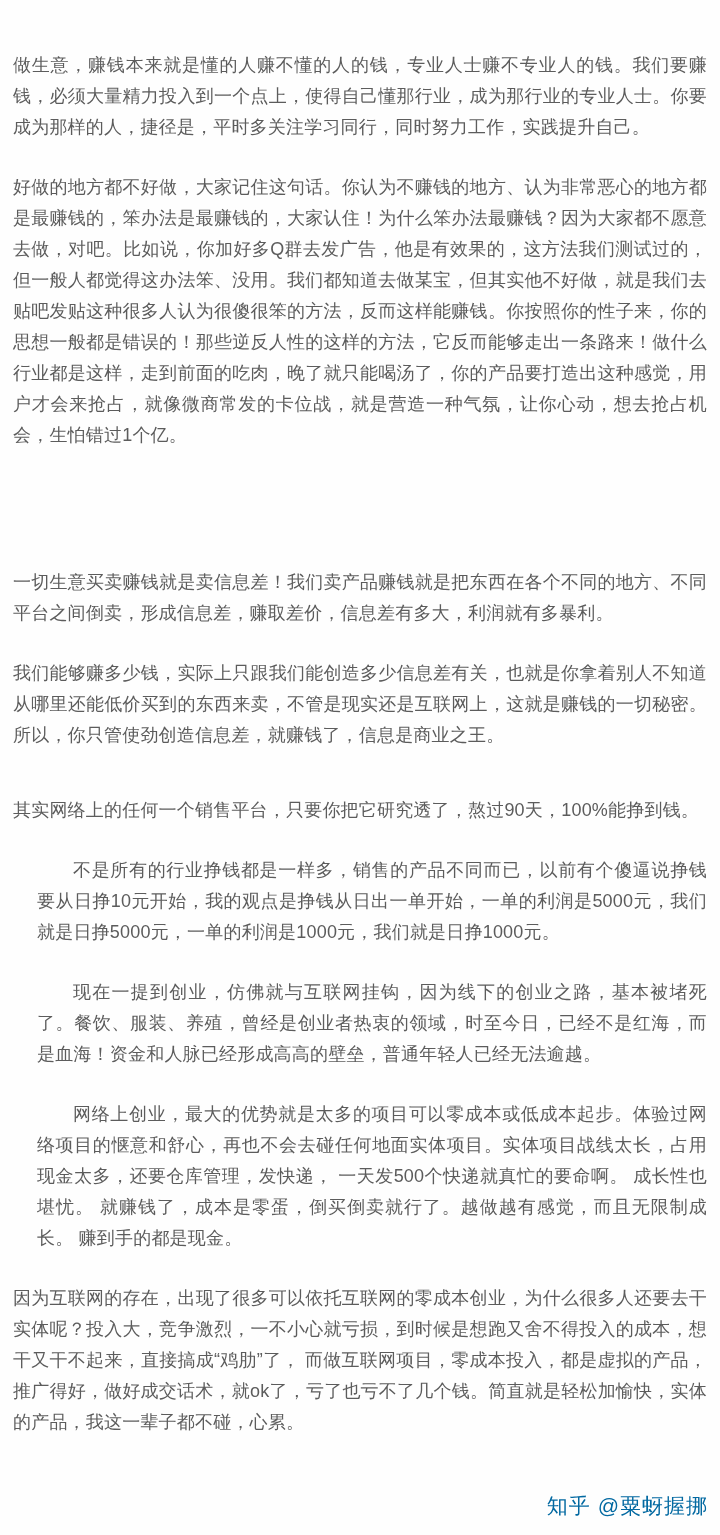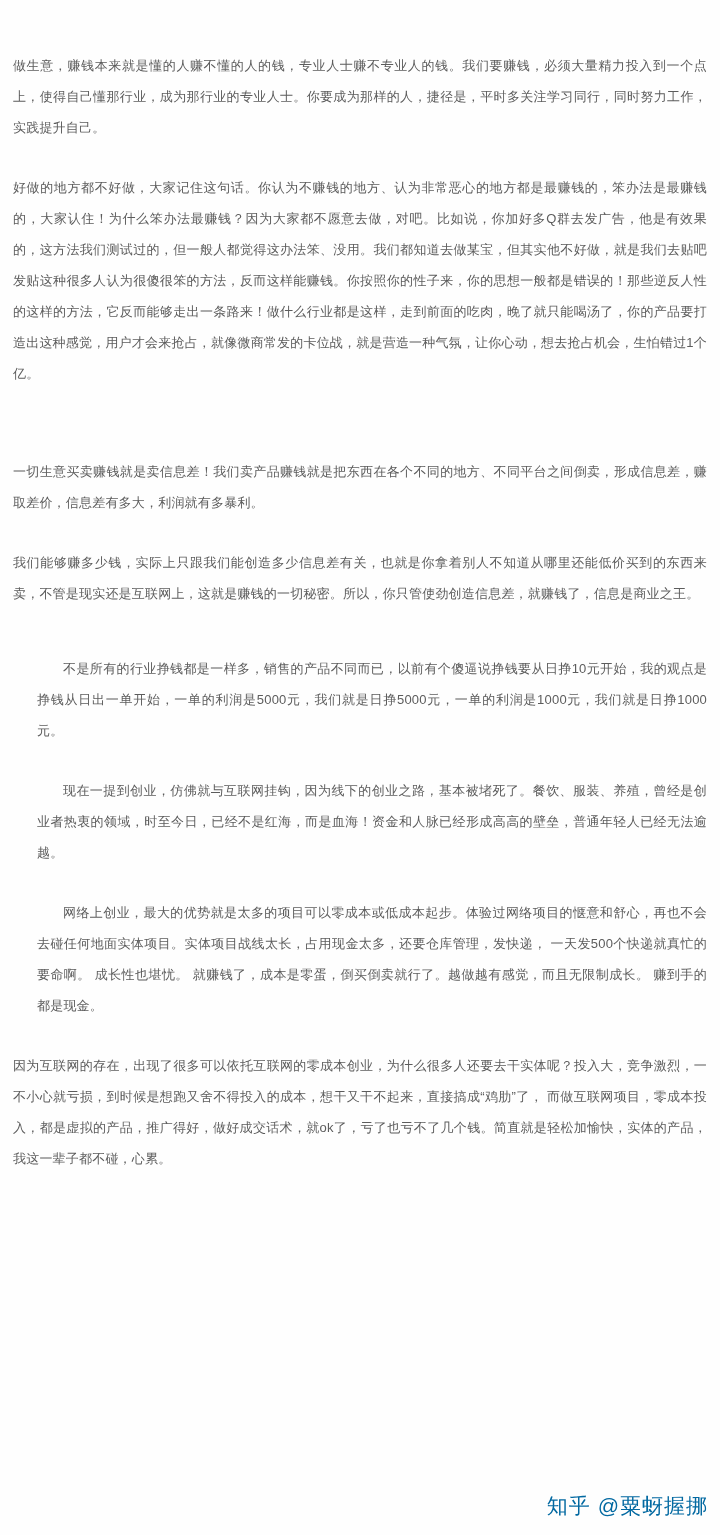--- a/index.html
+++ b/index.html
@@ -14,7 +14,7 @@
   .article {
     padding: 50px 13px 0 13px;
     color: #5c5c5c;
-    font-size: 13px;
+    font-size: 18px;
     line-height: 31px;
     text-align: justify;
     letter-spacing: 0.2px;

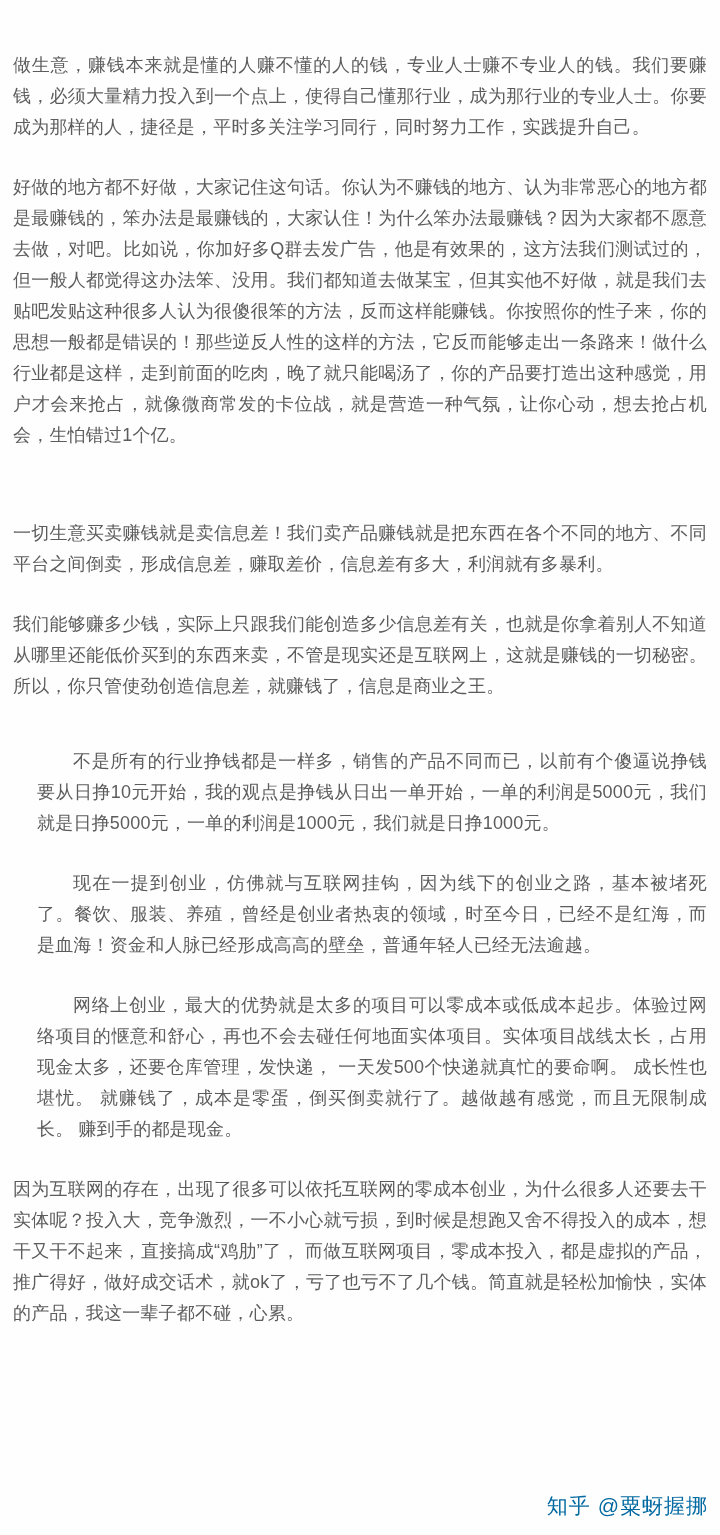--- a/index.html
+++ b/index.html
@@ -21,7 +21,7 @@
   }
   .para { margin: 0 0 29px 0; }
   .para.indent { text-indent: 2em; margin-left: 24px; }
-  .para.gap-after-large { margin-bottom: 67px; }
+  .para.gap-after-large { margin-bottom: 116px; }
   .para.gap-after-medium { margin-bottom: 44px; }
   .watermark {
     position: absolute;

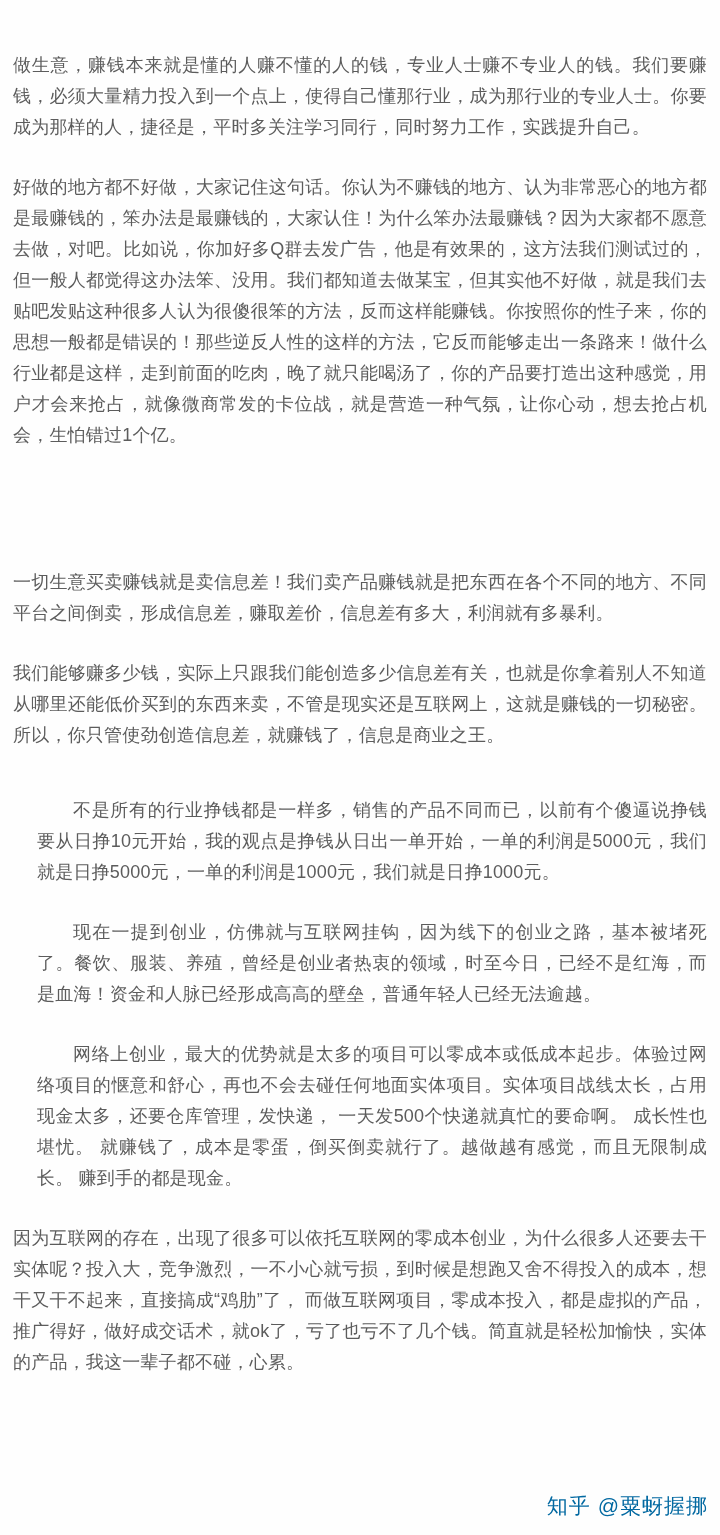--- a/index.html
+++ b/index.html
@@ -42,6 +42,7 @@
   <p class="para gap-after-large">好做的地方都不好做，大家记住这句话。你认为不赚钱的地方、认为非常恶心的地方都是最赚钱的，笨办法是最赚钱的，大家认住！为什么笨办法最赚钱？因为大家都不愿意去做，对吧。比如说，你加好多Q群去发广告，他是有效果的，这方法我们测试过的，但一般人都觉得这办法笨、没用。我们都知道去做某宝，但其实他不好做，就是我们去贴吧发贴这种很多人认为很傻很笨的方法，反而这样能赚钱。你按照你的性子来，你的思想一般都是错误的！那些逆反人性的这样的方法，它反而能够走出一条路来！做什么行业都是这样，走到前面的吃肉，晚了就只能喝汤了，你的产品要打造出这种感觉，用户才会来抢占，就像微商常发的卡位战，就是营造一种气氛，让你心动，想去抢占机会，生怕错过1个亿。</p>
   <p class="para">一切生意买卖赚钱就是卖信息差！我们卖产品赚钱就是把东西在各个不同的地方、不同平台之间倒卖，形成信息差，赚取差价，信息差有多大，利润就有多暴利。</p>
   <p class="para gap-after-medium">我们能够赚多少钱，实际上只跟我们能创造多少信息差有关，也就是你拿着别人不知道从哪里还能低价买到的东西来卖，不管是现实还是互联网上，这就是赚钱的一切秘密。所以，你只管使劲创造信息差，就赚钱了，信息是商业之王。</p>
+  <p class="para">其实网络上的任何一个销售平台，只要你把它研究透了，熬过90天，100%能挣到钱。</p>
   <p class="para indent">不是所有的行业挣钱都是一样多，销售的产品不同而已，以前有个傻逼说挣钱要从日挣10元开始，我的观点是挣钱从日出一单开始，一单的利润是5000元，我们就是日挣5000元，一单的利润是1000元，我们就是日挣1000元。</p>
   <p class="para indent">现在一提到创业，仿佛就与互联网挂钩，因为线下的创业之路，基本被堵死了。餐饮、服装、养殖，曾经是创业者热衷的领域，时至今日，已经不是红海，而是血海！资金和人脉已经形成高高的壁垒，普通年轻人已经无法逾越。</p>
   <p class="para indent">网络上创业，最大的优势就是太多的项目可以零成本或低成本起步。体验过网络项目的惬意和舒心，再也不会去碰任何地面实体项目。实体项目战线太长，占用现金太多，还要仓库管理，发快递， 一天发500个快递就真忙的要命啊。 成长性也堪忧。 就赚钱了，成本是零蛋，倒买倒卖就行了。越做越有感觉，而且无限制成长。 赚到手的都是现金。</p>

